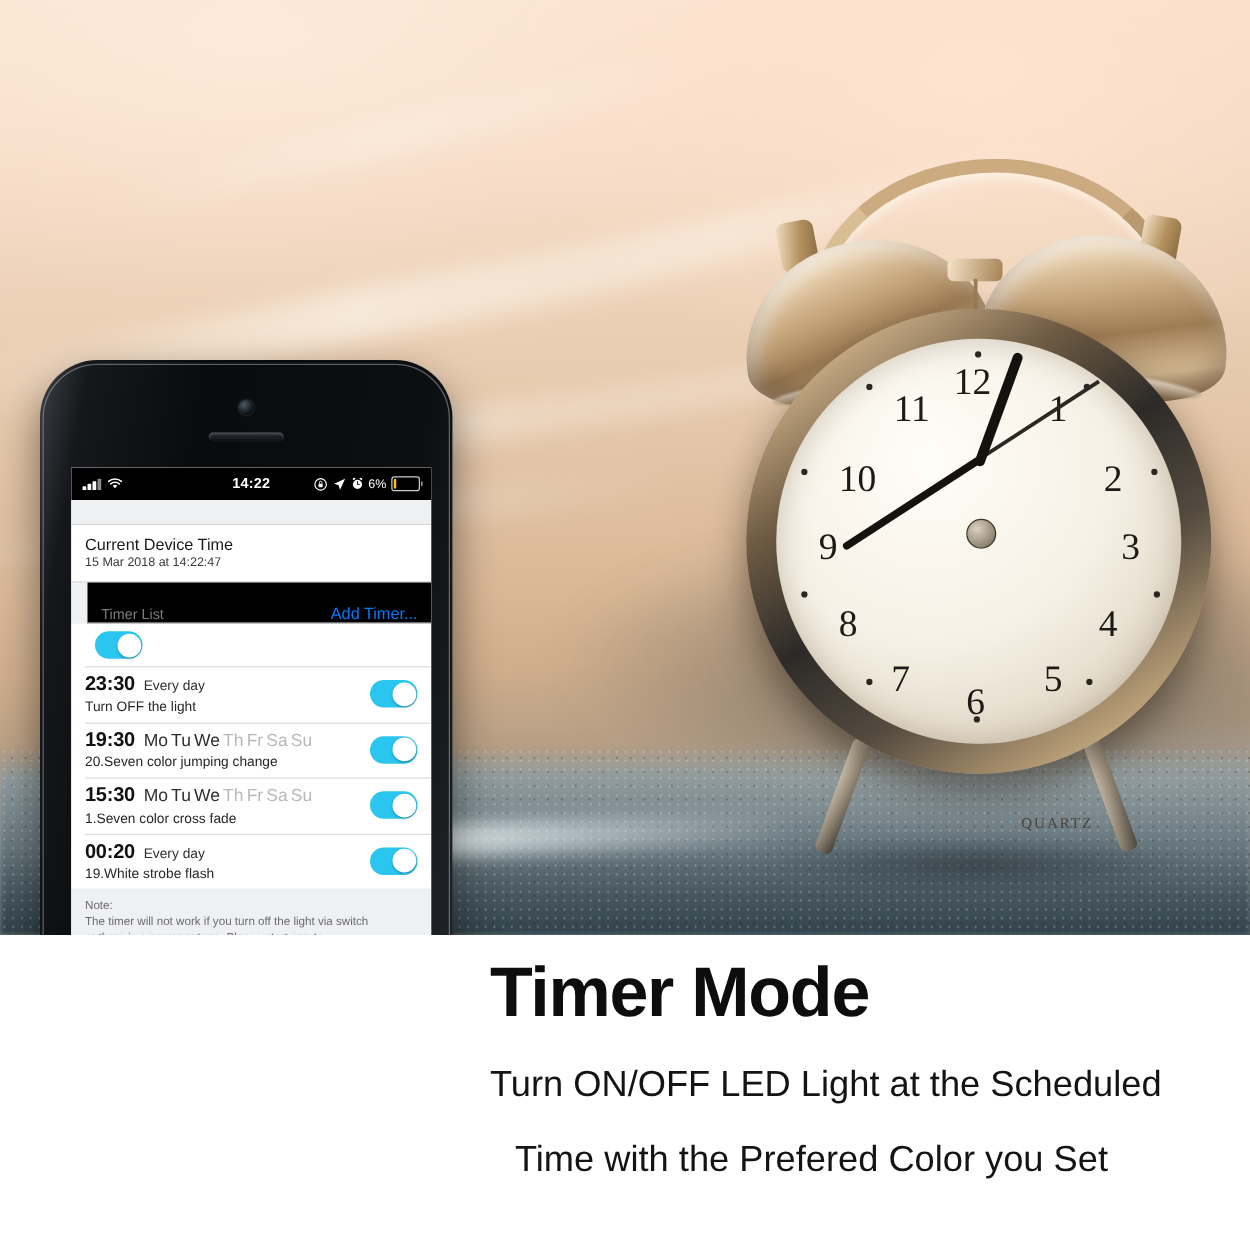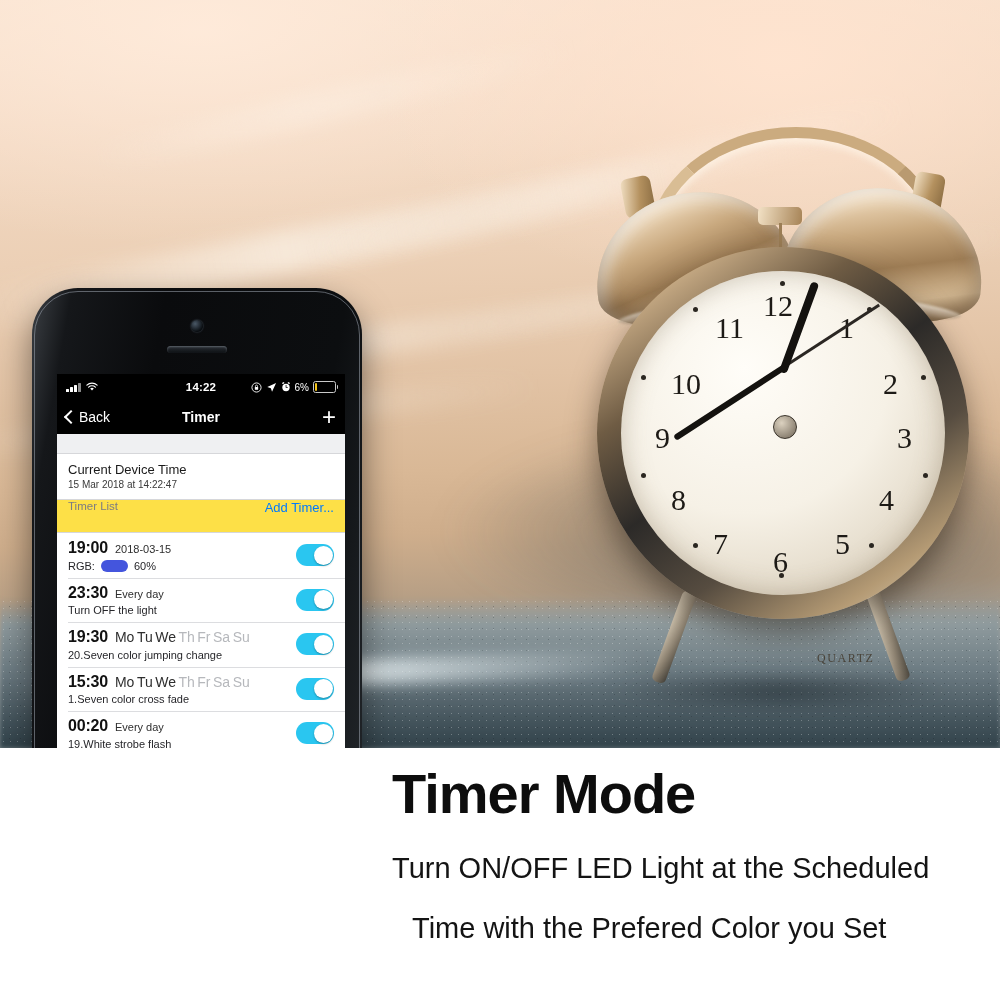--- a/index.html
+++ b/index.html
@@ -267,14 +267,6 @@
         </div>
       </div>
 
-      <div class="navbar">
-        <div class="nav-back">
-          <span class="chev"></span>
-          <span>Back</span>
-        </div>
-        <div class="nav-title">Timer</div>
-        <div class="nav-plus">+</div>
-      </div>
 
       <div class="content">
         <div class="spacer"></div>

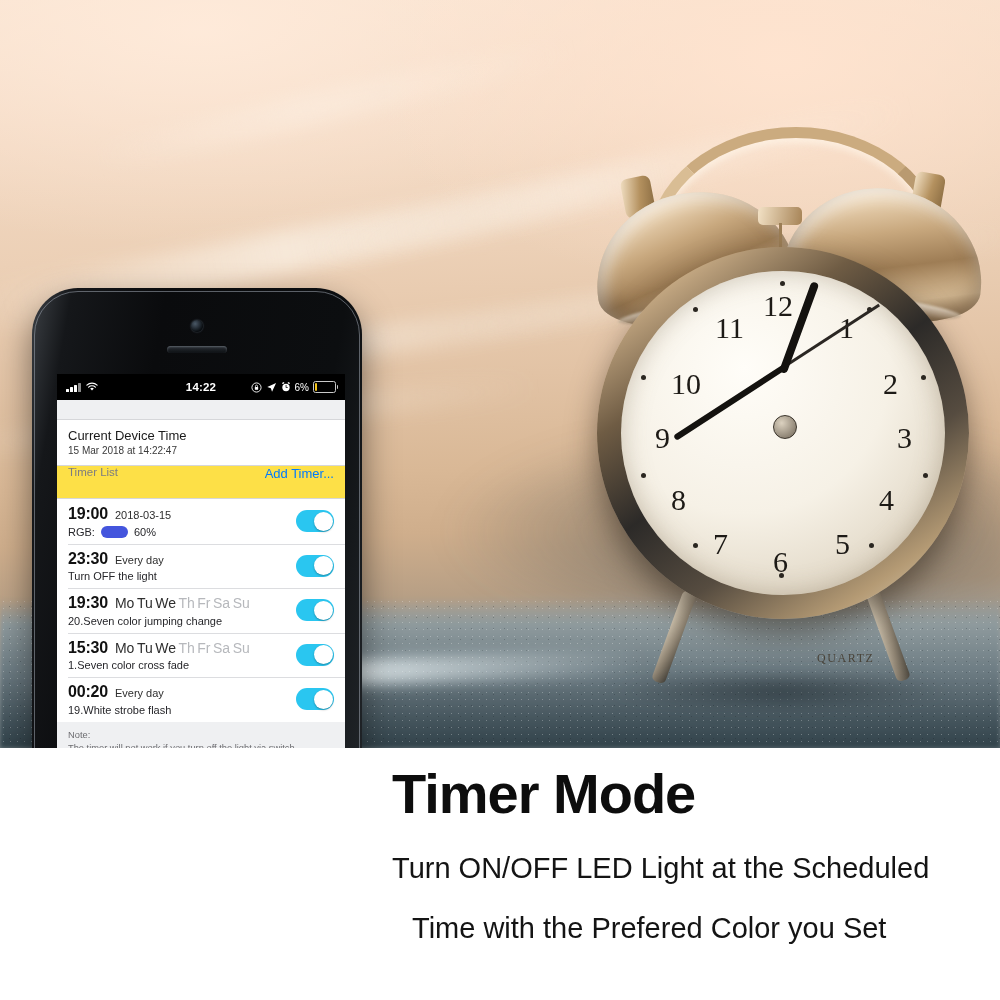--- a/index.html
+++ b/index.html
@@ -127,8 +127,8 @@
   .card-devtime{background:#fff;padding:8px 11px 9px;border-top:.5px solid #d6d7da;border-bottom:.5px solid #d6d7da;}
   .dev-title{font-size:13px;color:#1a1a1a;}
   .dev-sub{font-size:10px;color:#3a3a3a;margin-top:2px;}
-  .listhdr{height:32px;background:#fde047;display:flex;align-items:flex-start;
-    justify-content:space-between;padding:0 11px;border-bottom:.5px solid #d6d7da;}
+  .listhdr{height:32px;background:#000000;display:flex;align-items:flex-end;
+    justify-content:space-between;padding:0 11px;border-bottom:.5px solid #d6d7da;margin-left:13px;}
   .listhdr-l{font-size:11.5px;color:#7c7c81;}
   .listhdr-r{font-size:13px;color:#007aff;cursor:pointer;}
   .rows{background:#fff;}

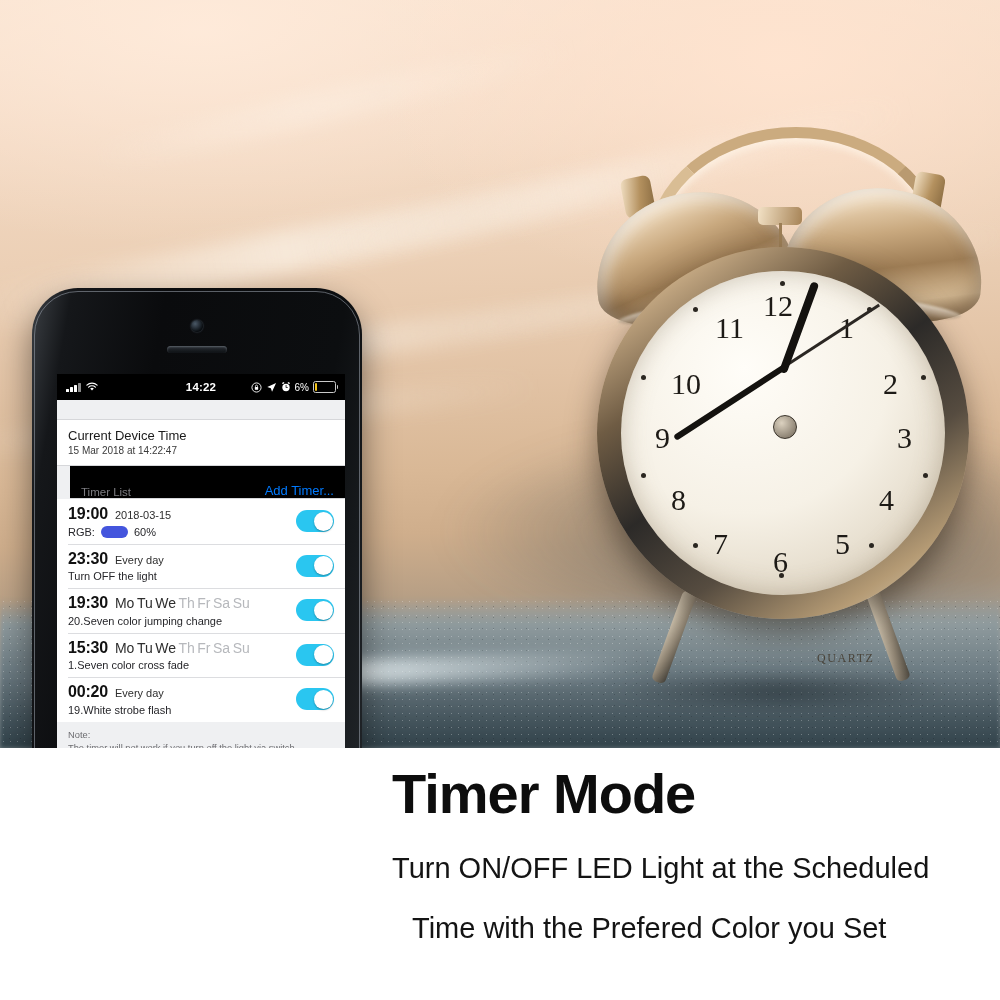--- a/index.html
+++ b/index.html
@@ -284,17 +284,6 @@
         <div class="rows">
 
           <div class="row">
-            <div class="row-main">
-              <div class="row-top">
-                <span class="row-time">19:00</span>
-                <span class="row-when">2018-03-15</span>
-              </div>
-              <div class="row-sub">
-                <span>RGB:</span>
-                <span class="swatch" style="background: rgb(68, 85, 221);"></span>
-                <span>60%</span>
-              </div>
-            </div>
             <div class="toggle" style="background: rgb(42, 198, 240);">
                 <span class="kn"></span>
               </div>

